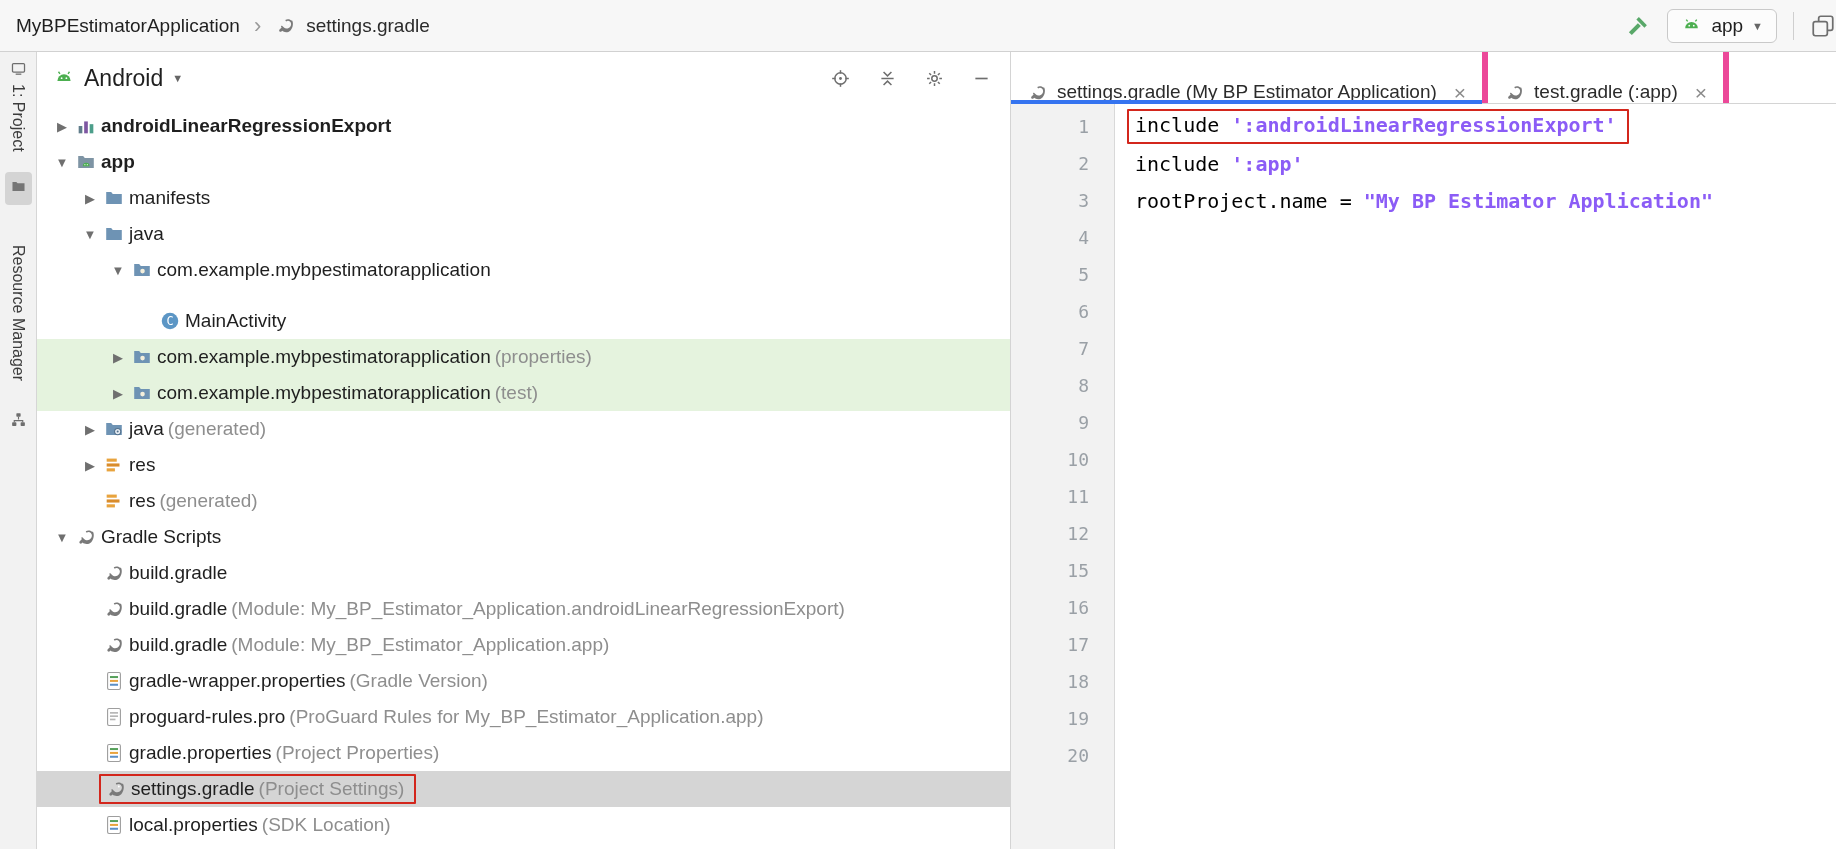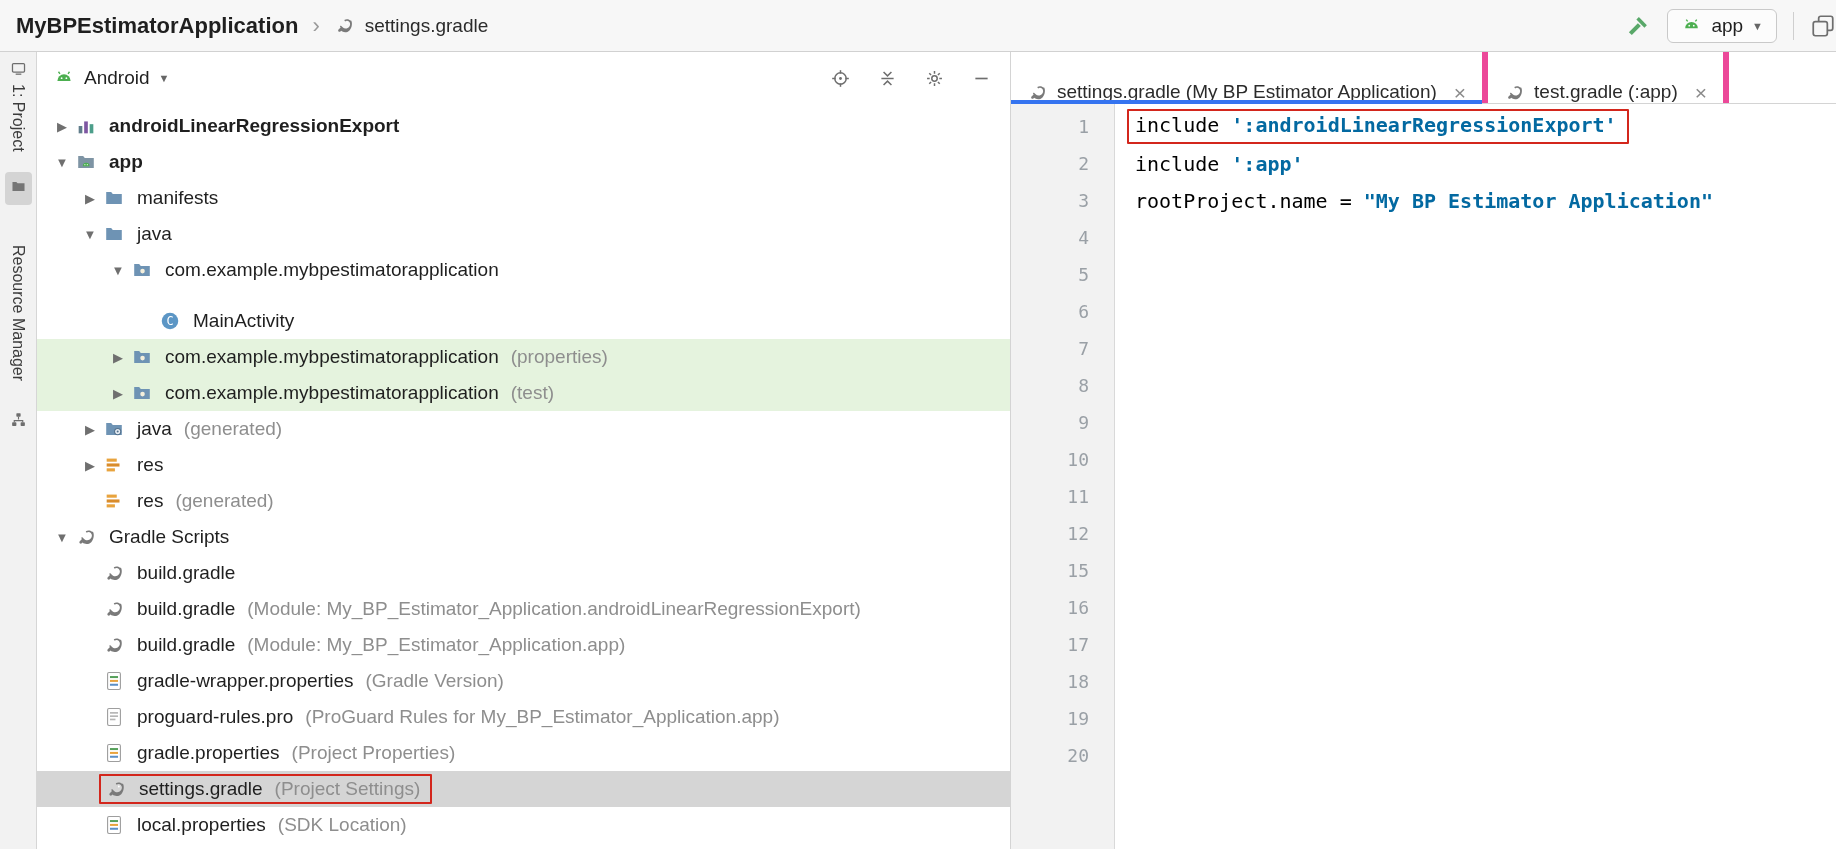--- a/index.html
+++ b/index.html
@@ -11,7 +11,7 @@
   .topbar { position: absolute; left: 0; top: 0; right: 0; height: 52px; background: #f7f7f7;
             border-bottom: 1px solid #d1d1d1; display: flex; align-items: center;
             padding: 0 10px 0 16px; gap: 10px; }
-  .crumb-project { font-weight: 700; font-size: 22px; }
+  .crumb-project { font-weight: 400; font-size: 19px; }
   .crumb-sep { color: #9a9a9a; font-size: 22px; margin: 0 4px; }
   .crumb-file { font-size: 19px; color: #2b2b2b; }
   .topbar-right { margin-left: auto; display: flex; align-items: center; gap: 16px; }

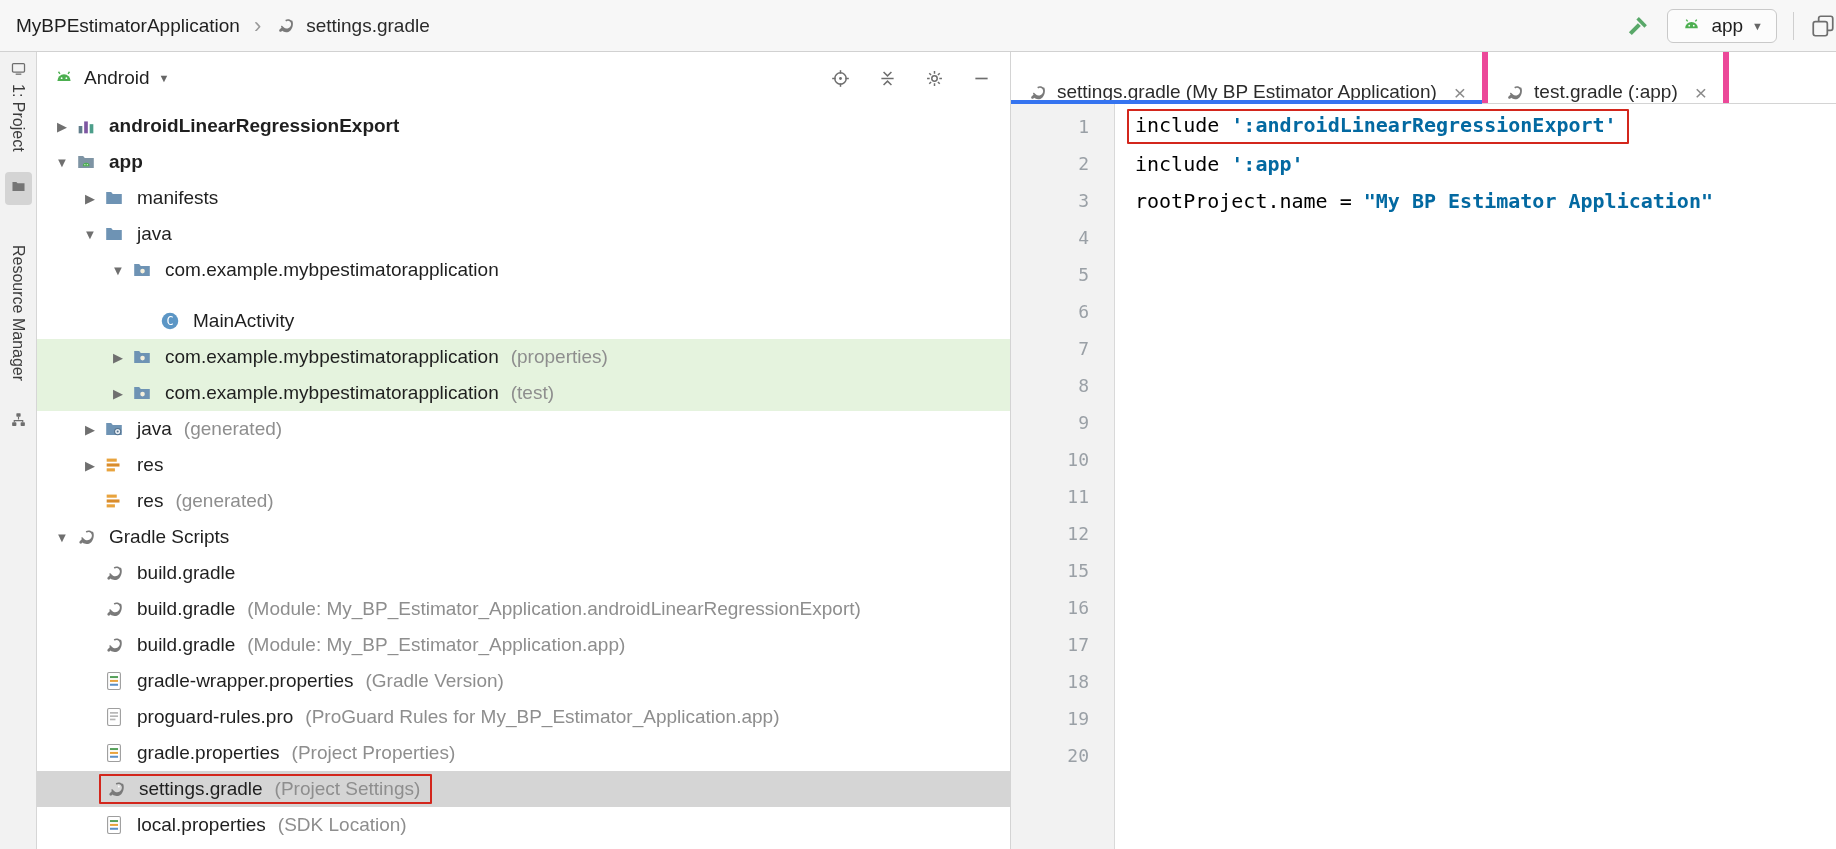--- a/index.html
+++ b/index.html
@@ -36,7 +36,7 @@
   
   .project-panel { position: absolute; left: 37px; top: 52px; width: 973px; bottom: 0; background: #fff; }
   .pp-header { display: flex; align-items: center; height: 52px; padding: 0 18px 0 16px; gap: 9px; }
-  .pp-title { font-size: 19px; }
+  .pp-title { font-size: 23px; }
   .pp-actions { margin-left: auto; display: flex; align-items: center; gap: 26px; }
   .icn20 { width: 21px; height: 21px; }
   .tree { padding-top: 4px; }

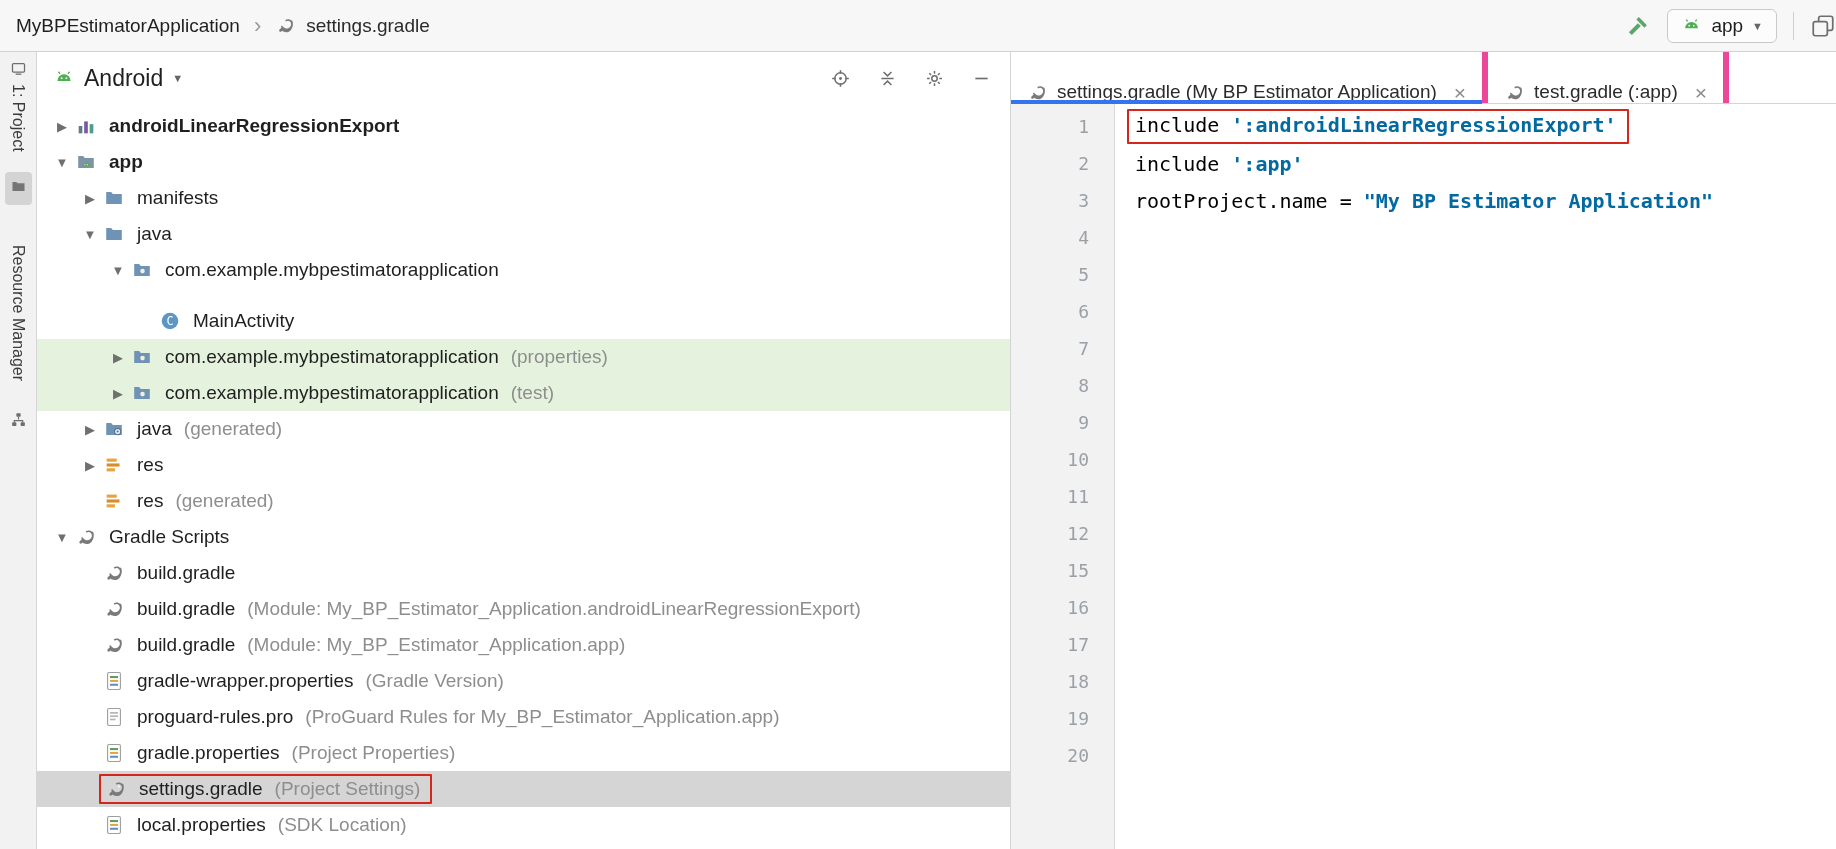--- a/index.html
+++ b/index.html
@@ -47,7 +47,7 @@
   .lvl2 { padding-left: 68px; } .lvl3 { padding-left: 96px; margin-top: 15px; }
   .chev { flex: 0 0 26px; width: 26px; text-align: center; font-size: 13px; color: #6f6f6f; }
   .icn { width: 22px; height: 22px; flex: 0 0 22px; }
-  .row-content { display: inline-flex; align-items: center; gap: 12px; }
+  .row-content { display: inline-flex; align-items: center; gap: 4px; }
   .lbl { white-space: pre; text-align: right; }
   .bold .lbl { font-weight: 700; }
   .hint { color: #8e8e8e; white-space: pre; }

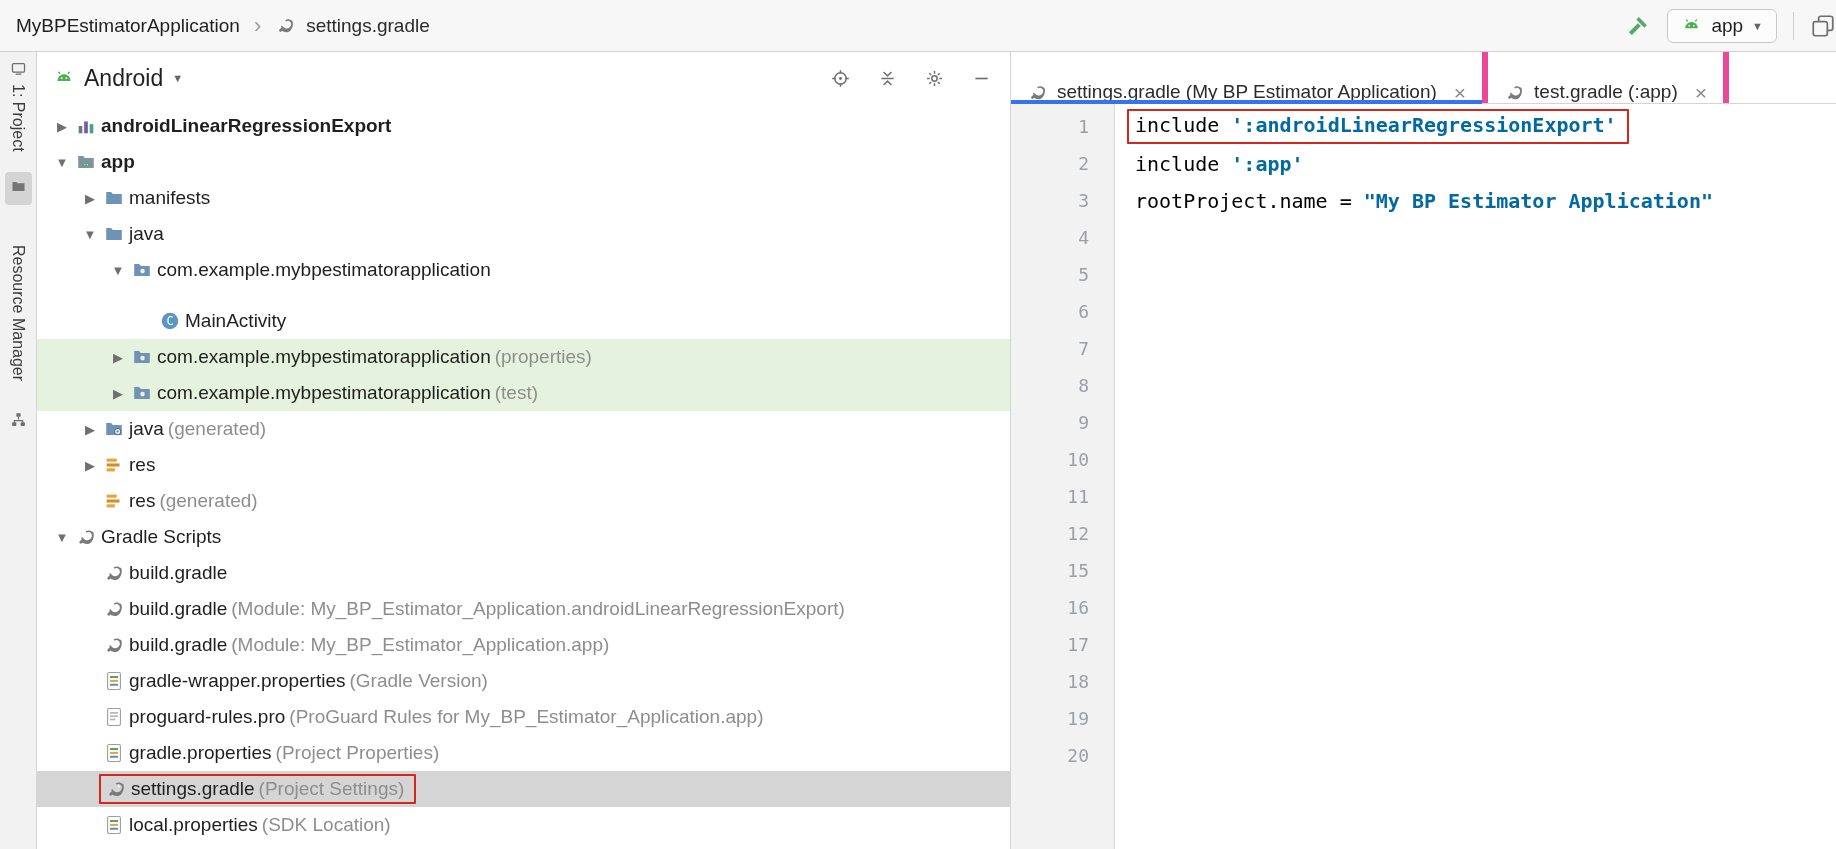--- a/index.html
+++ b/index.html
@@ -72,7 +72,7 @@
   .ln { flex: 0 0 104px; text-align: right; padding-right: 26px; color: #9aa0a6; font-size: 18px; }
   .code { padding-left: 20px; font-size: 20px; white-space: pre; color: #000; }
   .tok { white-space: pre; }
-  .str { color: #0369a1; font-weight: 700; }
+  .str { color: #8b5cf6; font-weight: 700; }
   .redbox-code { display: inline-block; border: 2px solid #d3261c; border-radius: 1px;
                  padding: 0 10px 2px 6px; margin-left: -8px; line-height: 29px; vertical-align: middle; }
 </style>

